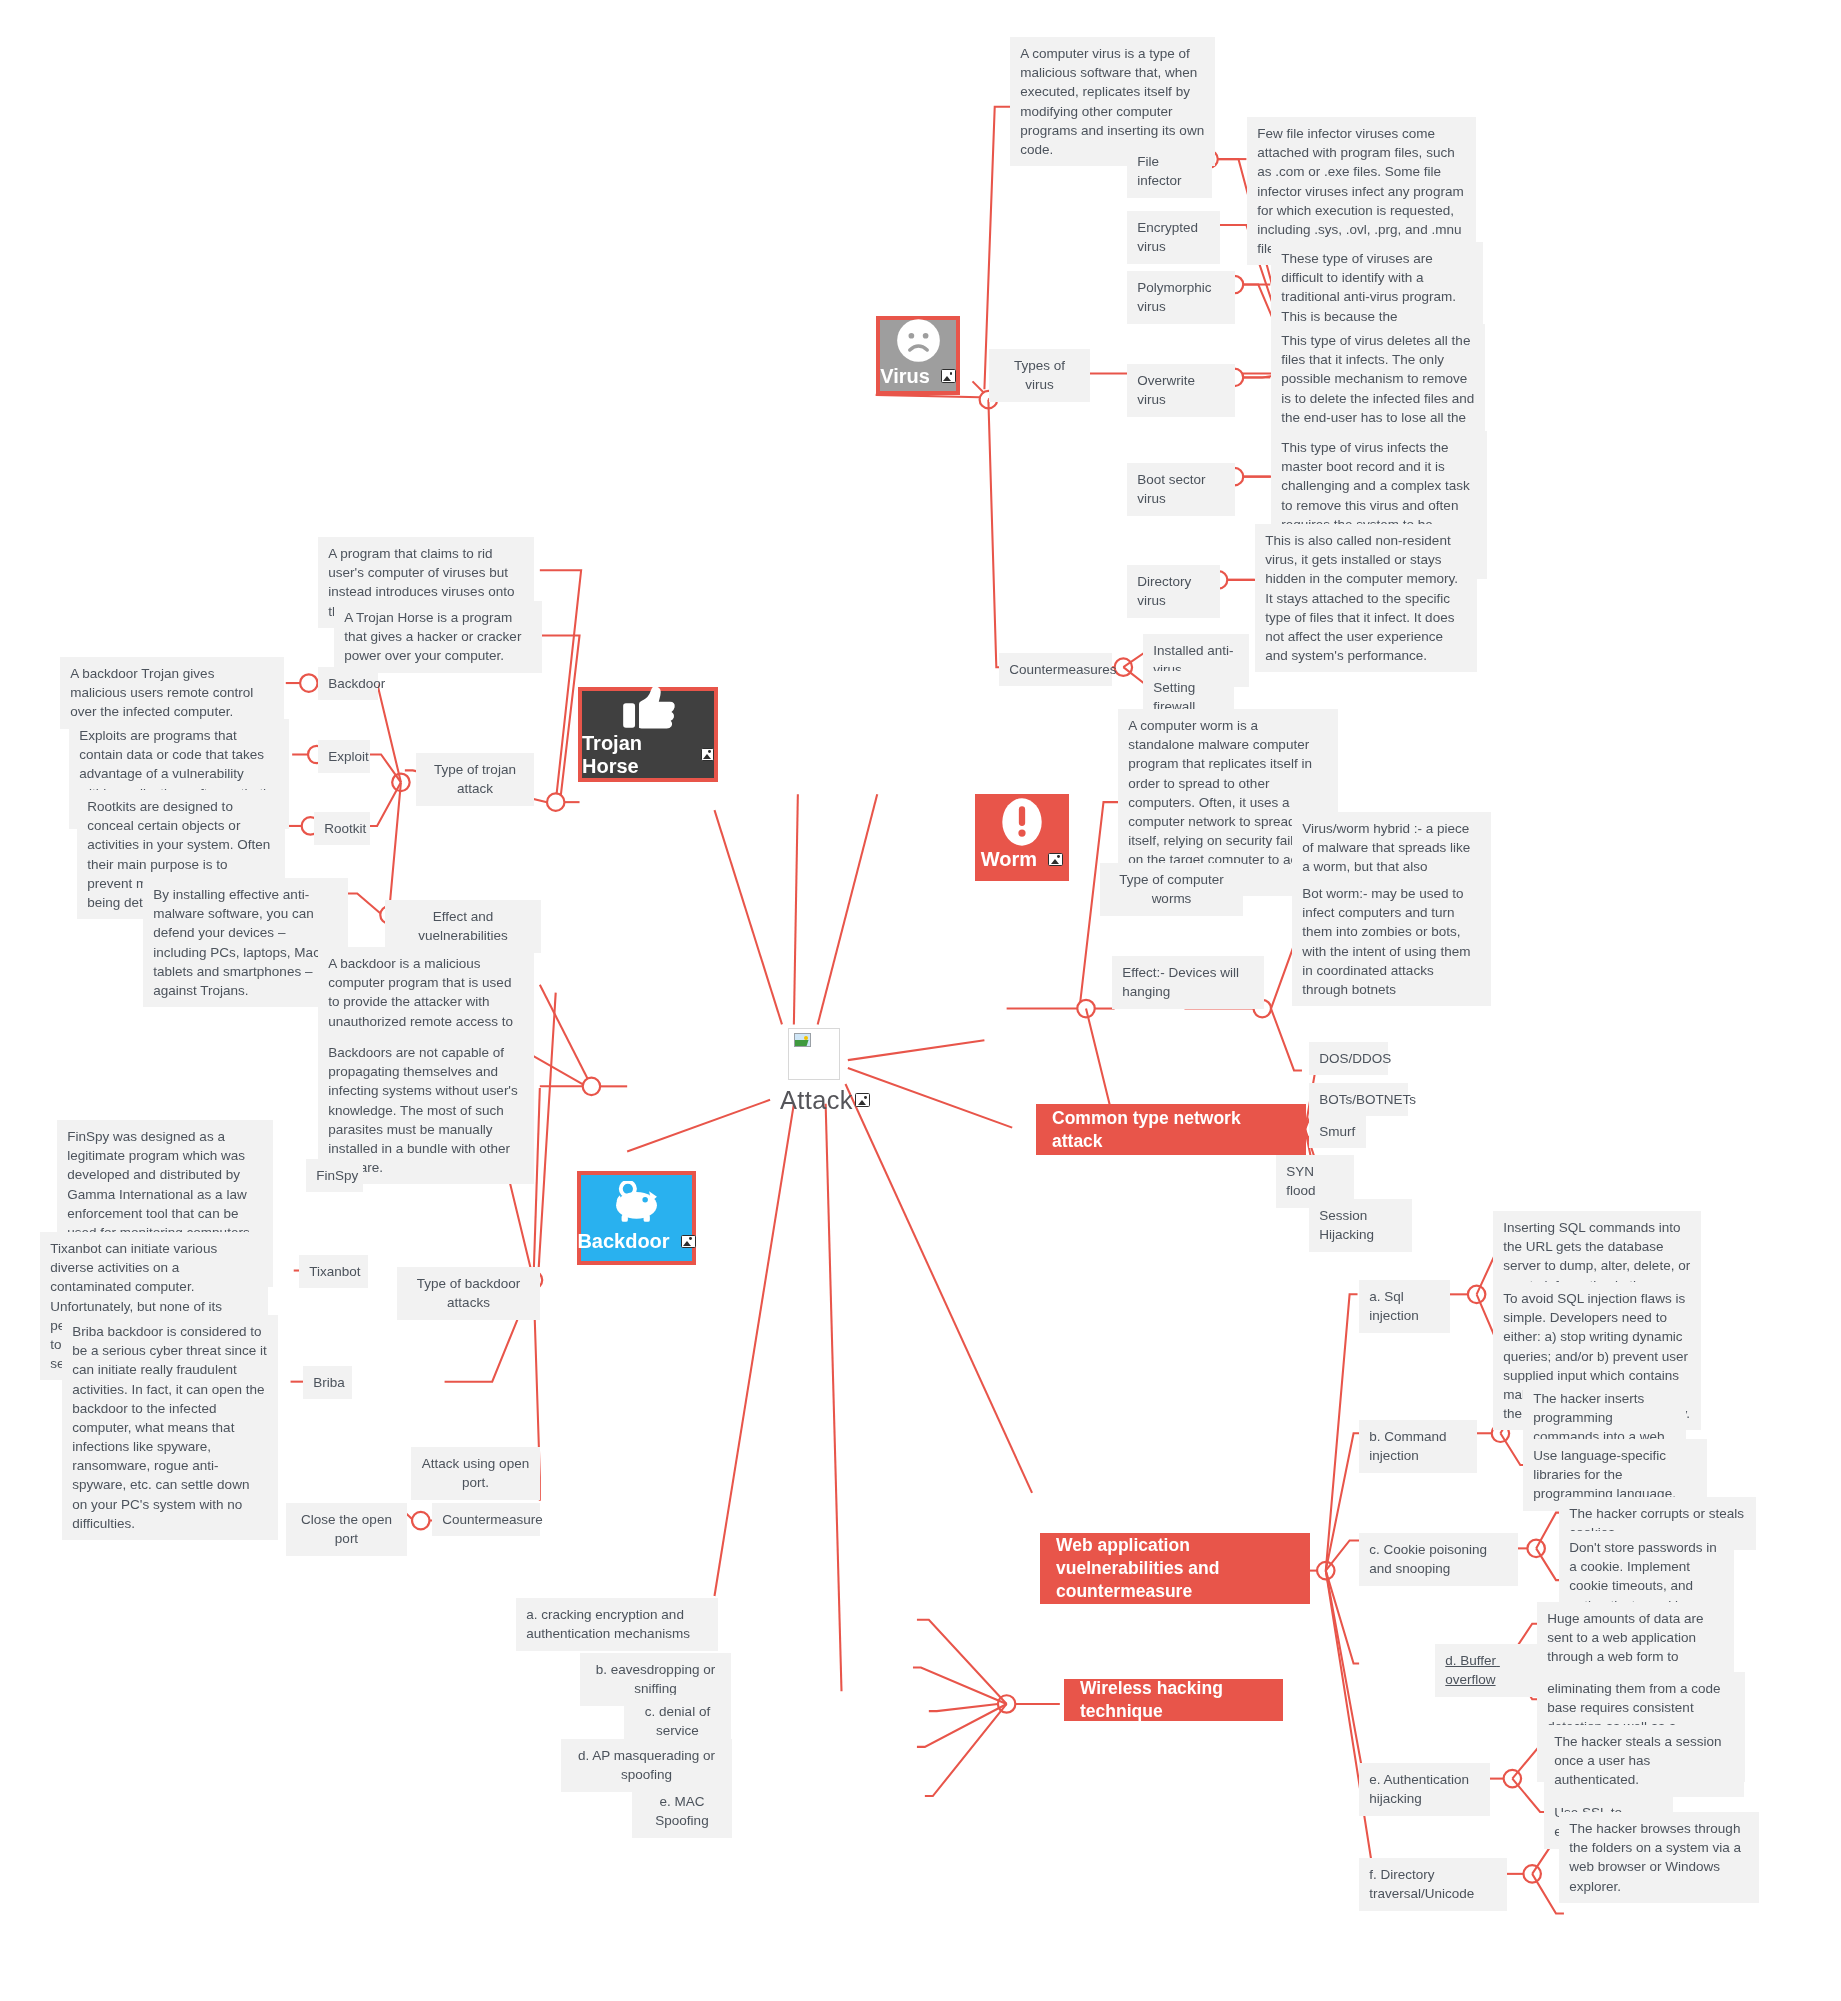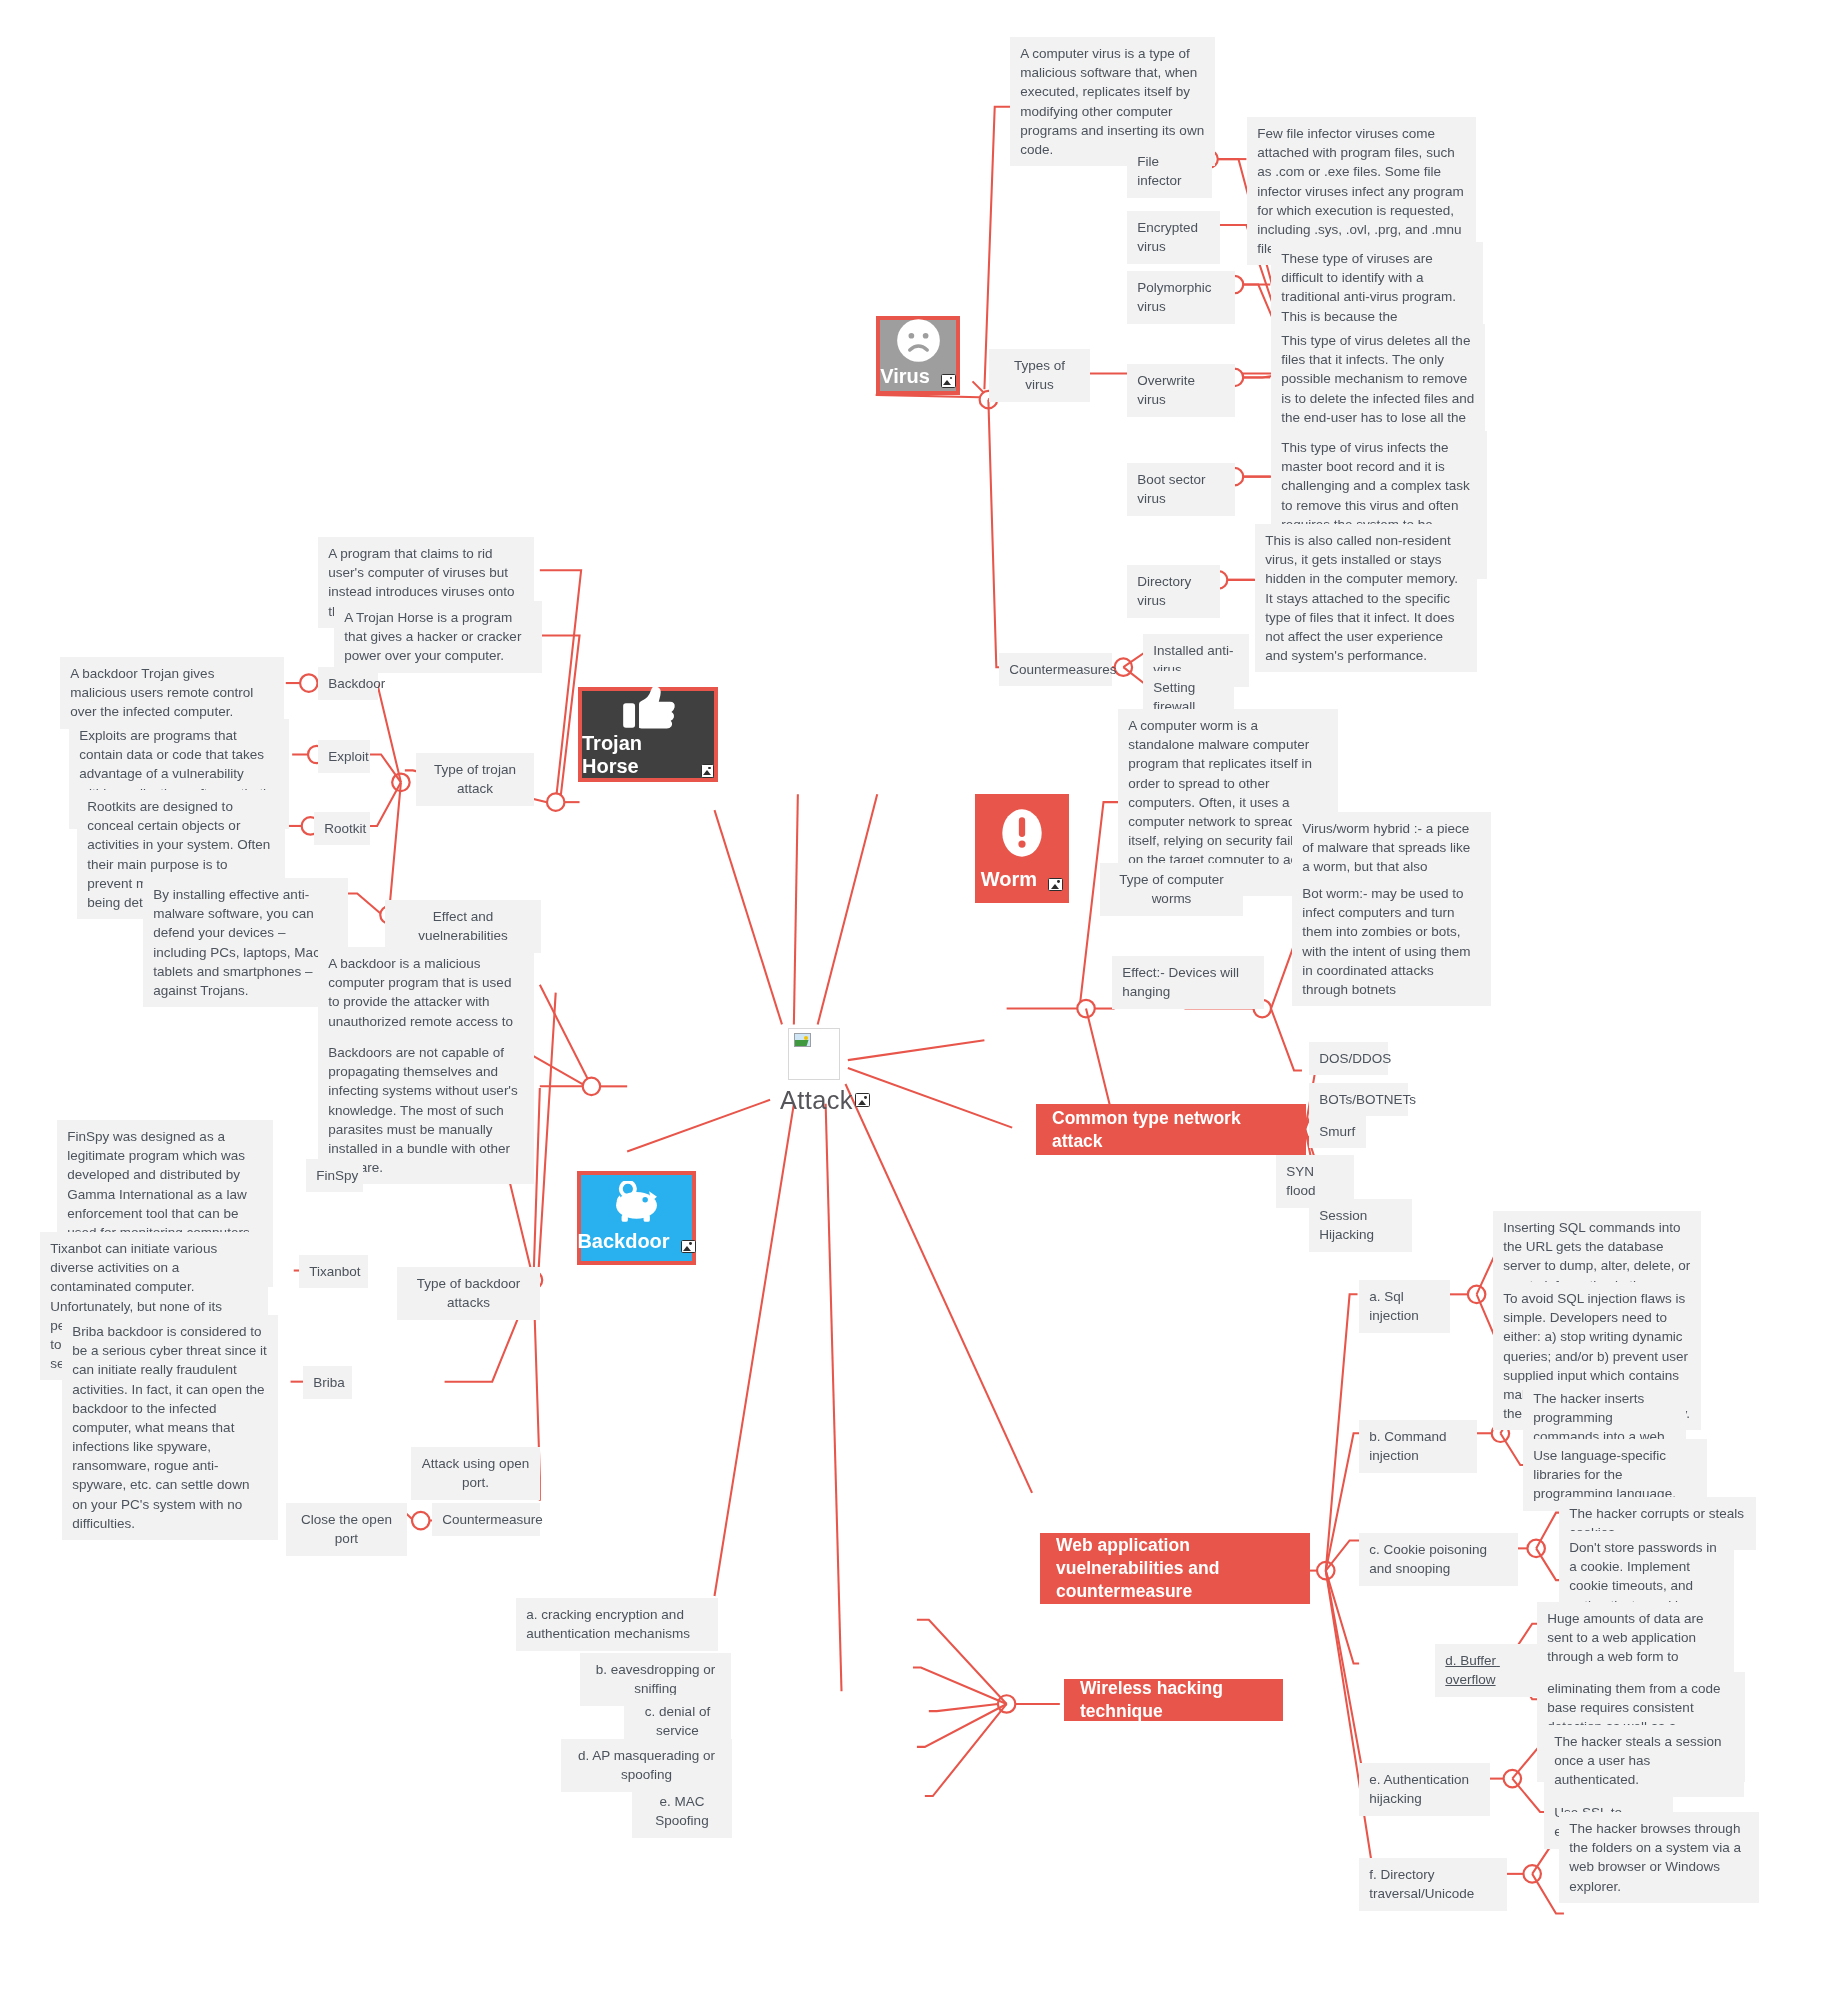--- a/index.html
+++ b/index.html
@@ -63,7 +63,7 @@
     font-weight: bold;
     font-size: 20px;
     display: flex;
-    align-items: flex-end;
+    align-items: center;
     gap: 11px;
     padding-bottom: 8px;
   }

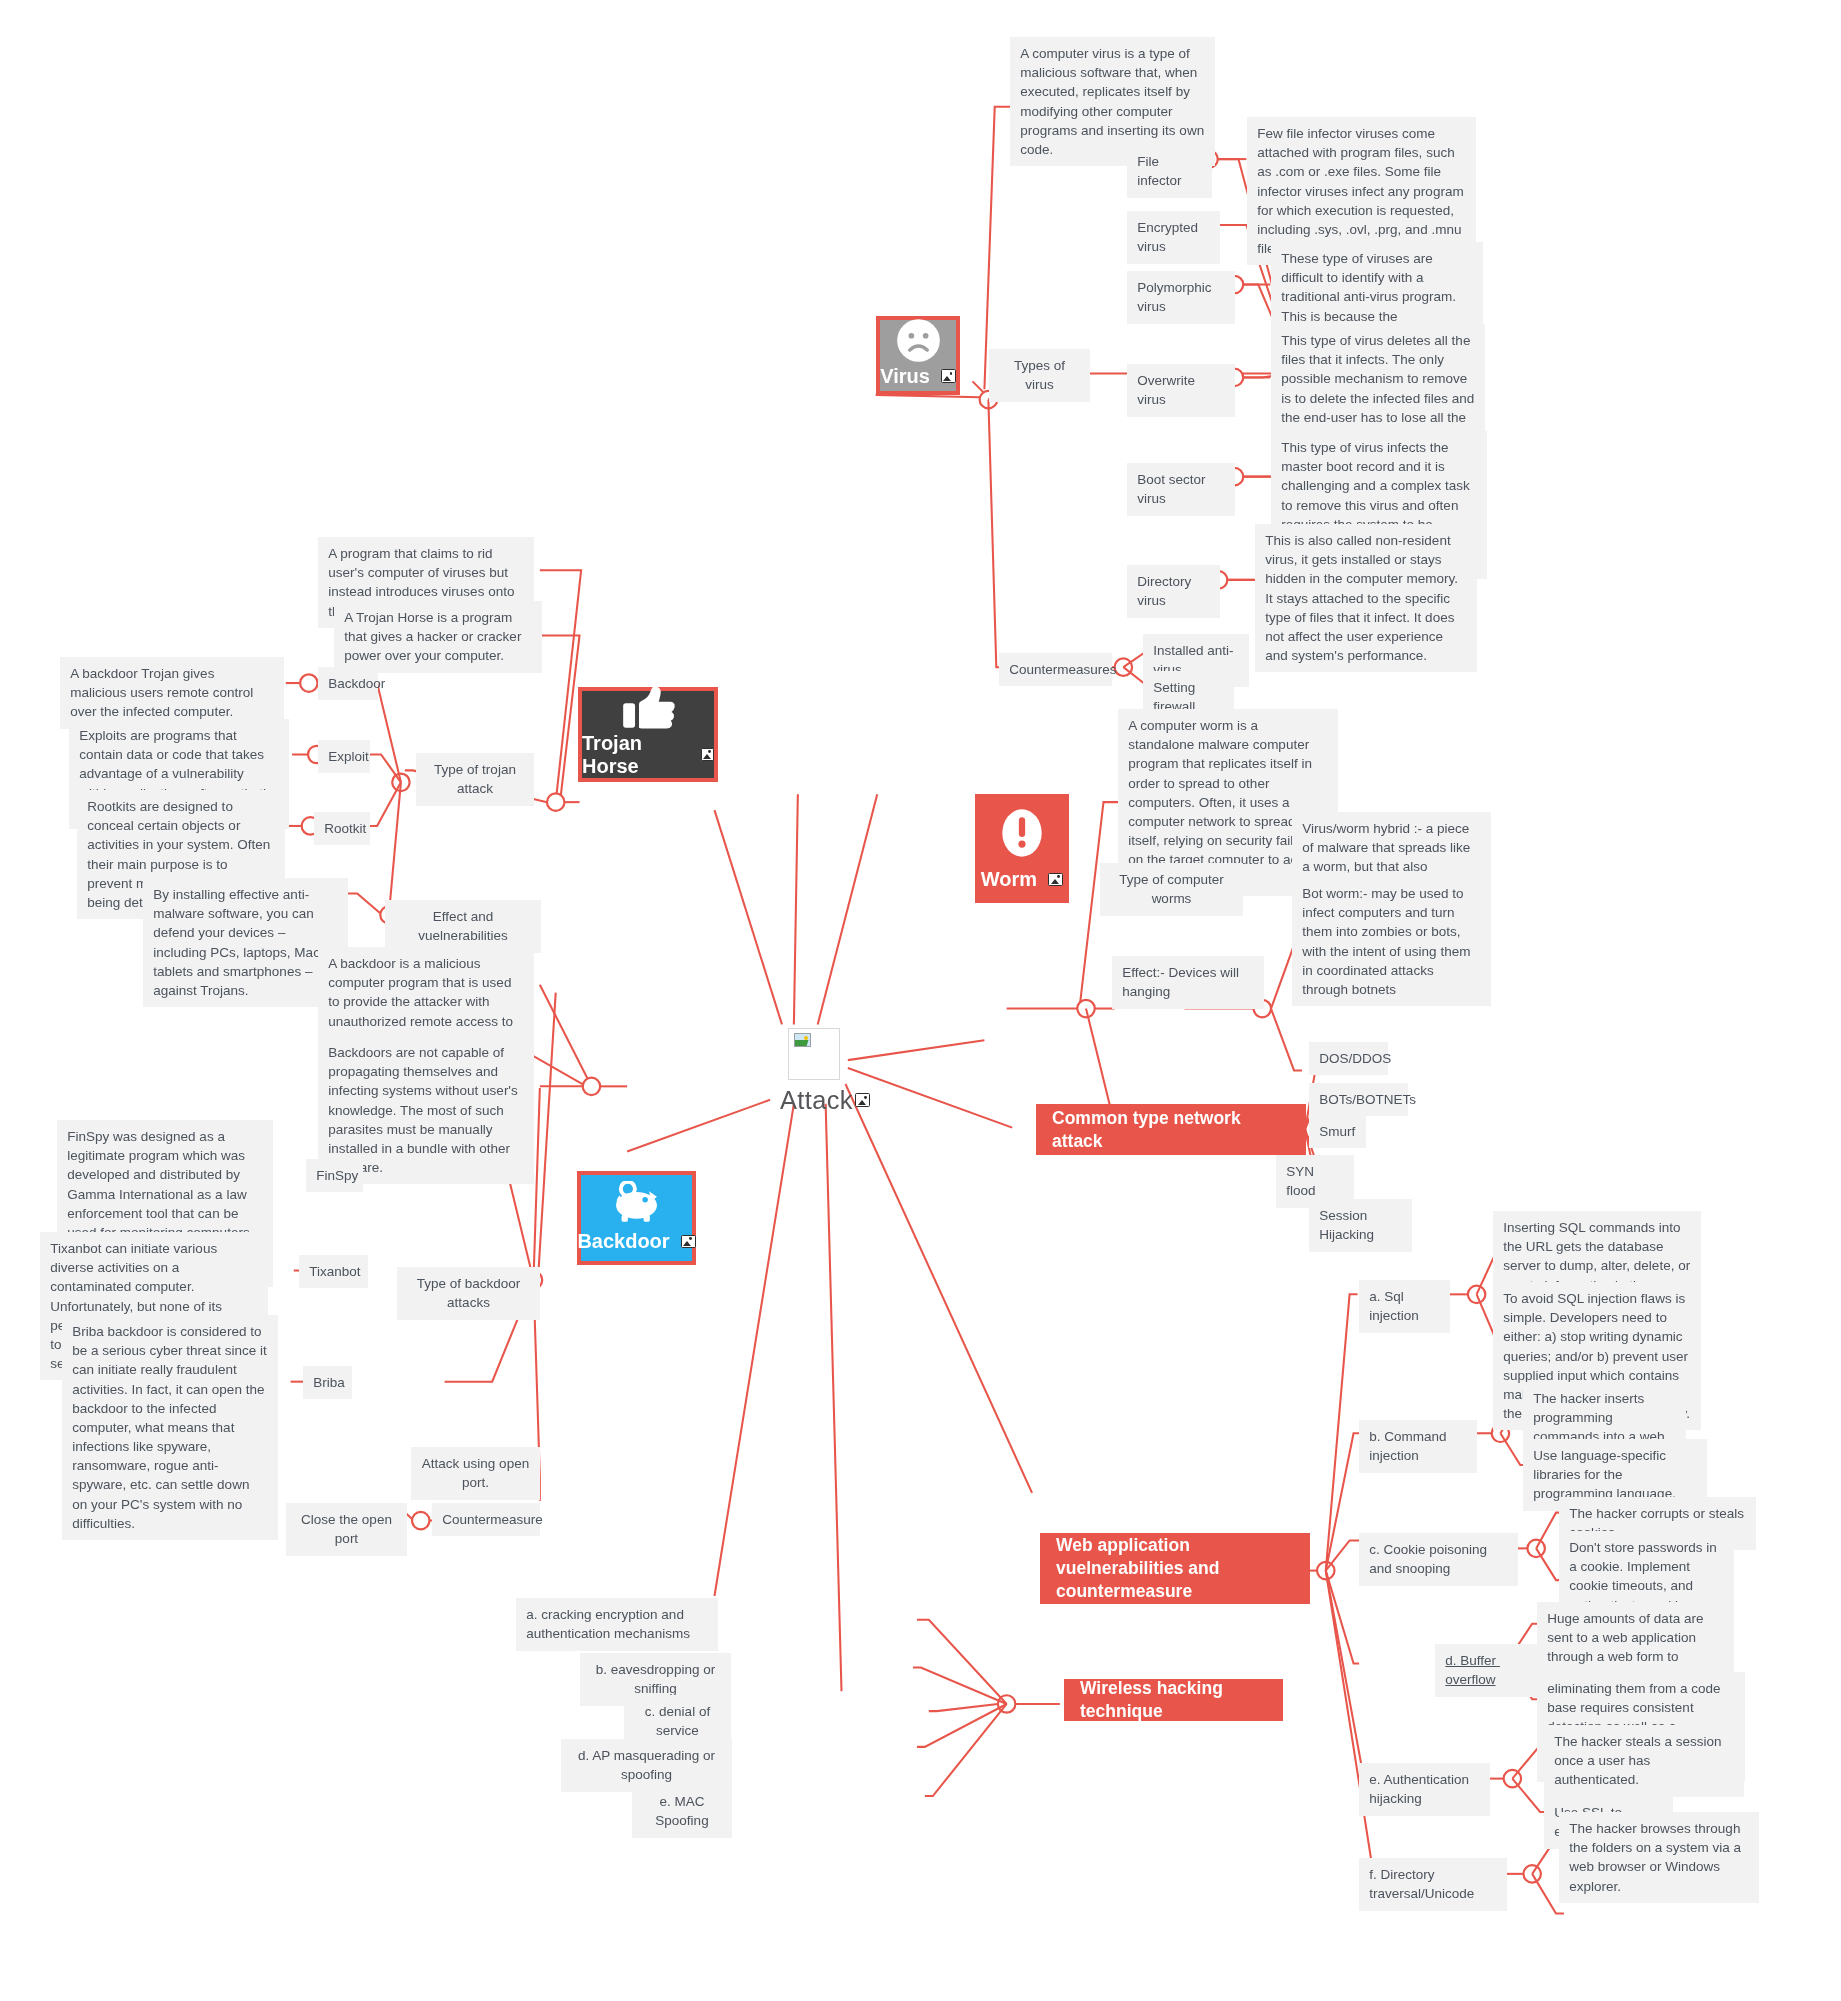--- a/index.html
+++ b/index.html
@@ -331,7 +331,7 @@
   <div class="node" style="left:1143px; top:634px; width:106px;">Installed anti-virus</div>
   <div class="node" style="left:1143px; top:671px; width:91px;">Setting firewall</div>
 
-  <div class="card" style="left:975px; top:794px; width:94px; height:109px; background:#e8554a;">
+  <div class="card" style="left:975px; top:794px; width:94px; height:87px; background:#e8554a;">
     <div class="glyph">
       <svg width="46" height="52" viewBox="0 0 58 66">
         <ellipse cx="29" cy="33" rx="25" ry="30" fill="#ffffff"></ellipse>

